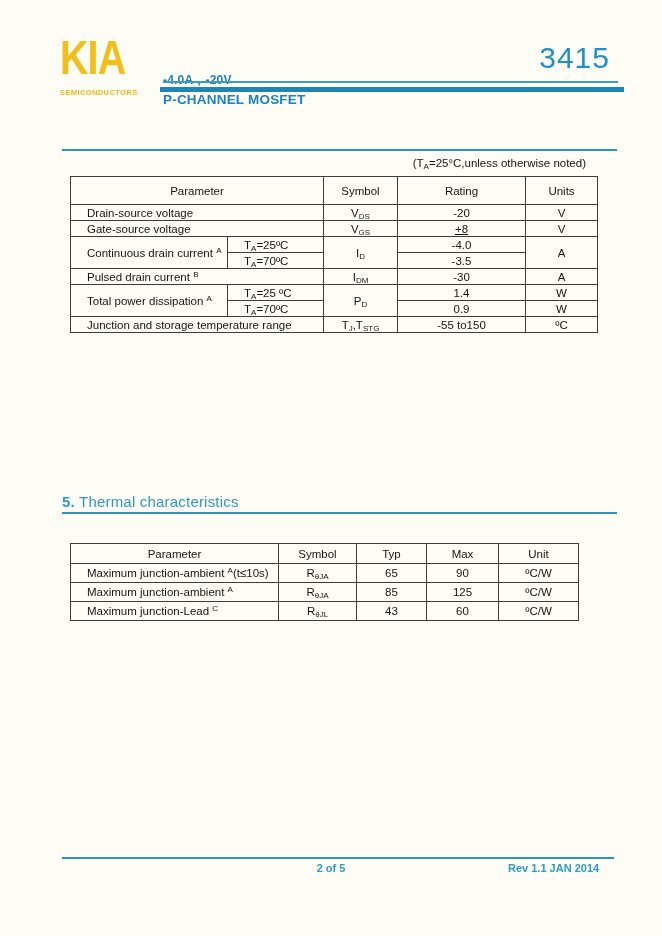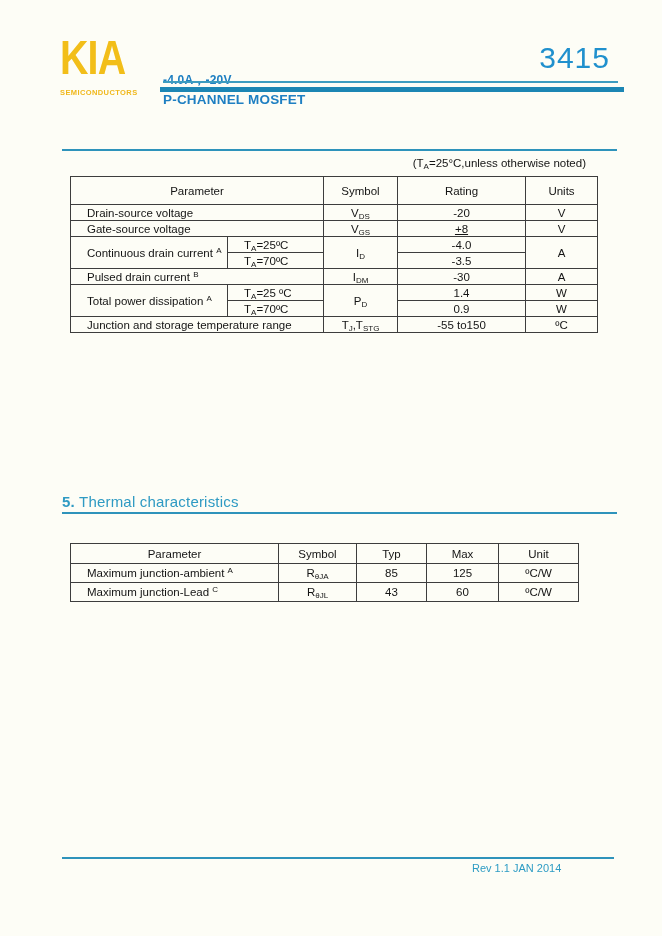--- a/index.html
+++ b/index.html
@@ -156,6 +156,13 @@
       <td class="c">Unit</td>
     </tr>
     <tr class="r">
+      <td class="pl"><span>Maximum junction-ambient </span><sup>A</sup><span>(t≤10s)</span></td>
+      <td class="c"><span>R</span><sub>θJA</sub></td>
+      <td class="c">65</td>
+      <td class="c">90</td>
+      <td class="c">ºC/W</td>
+    </tr>
+    <tr class="r">
       <td class="pl"><span>Maximum junction-ambient </span><sup>A</sup><span></span></td>
       <td class="c"><span>R</span><sub>θJA</sub></td>
       <td class="c">85</td>

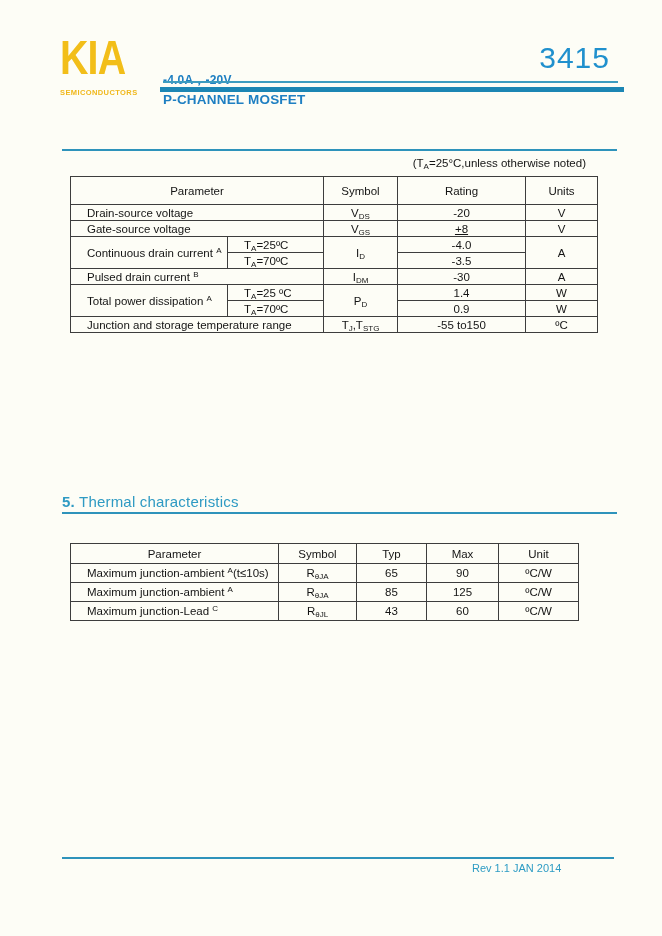--- a/index.html
+++ b/index.html
@@ -180,6 +180,7 @@
     </table>
 
   <div class="footer-rule"></div>
+  <div class="footer-page">2 of 5</div>
   <div class="footer-rev">Rev 1.1 JAN 2014</div>
 
 </div>

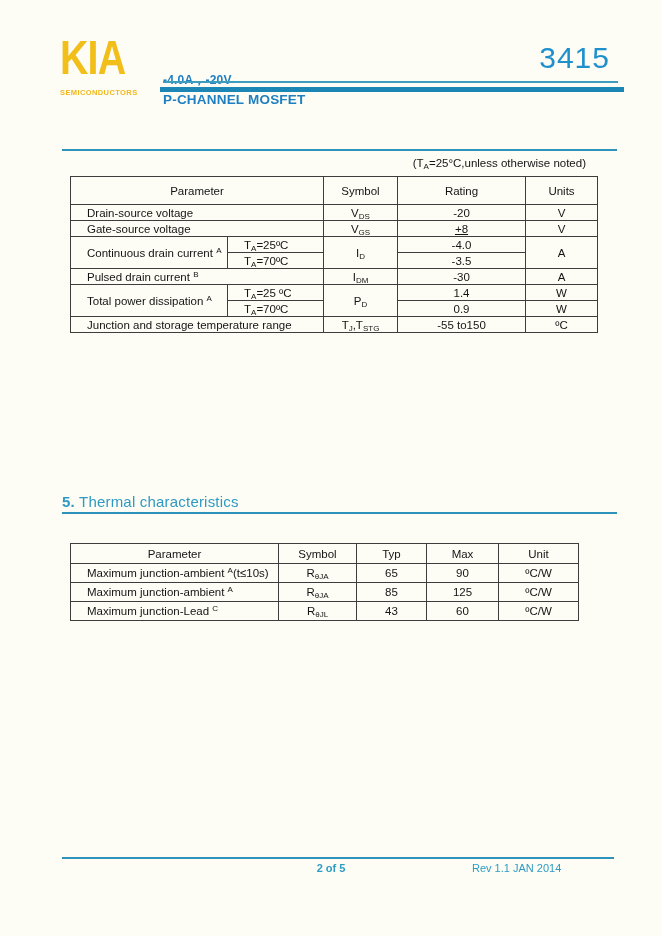--- a/index.html
+++ b/index.html
@@ -46,7 +46,7 @@
   .footer-rule{position:absolute;left:62px;top:857px;width:552px;height:2px;background:#2e93bb;}
   .footer-page{position:absolute;left:0;top:862px;width:662px;text-align:center;
     font-size:11px;font-weight:bold;color:#2e9cc4;}
-  .footer-rev{position:absolute;left:472px;top:862px;font-size:11px;font-weight:normal;color:#2e9cc4;}
+  .footer-rev{position:absolute;left:508px;top:862px;font-size:11px;font-weight:bold;color:#2e9cc4;}
 </style>
 </head>
 <body>

